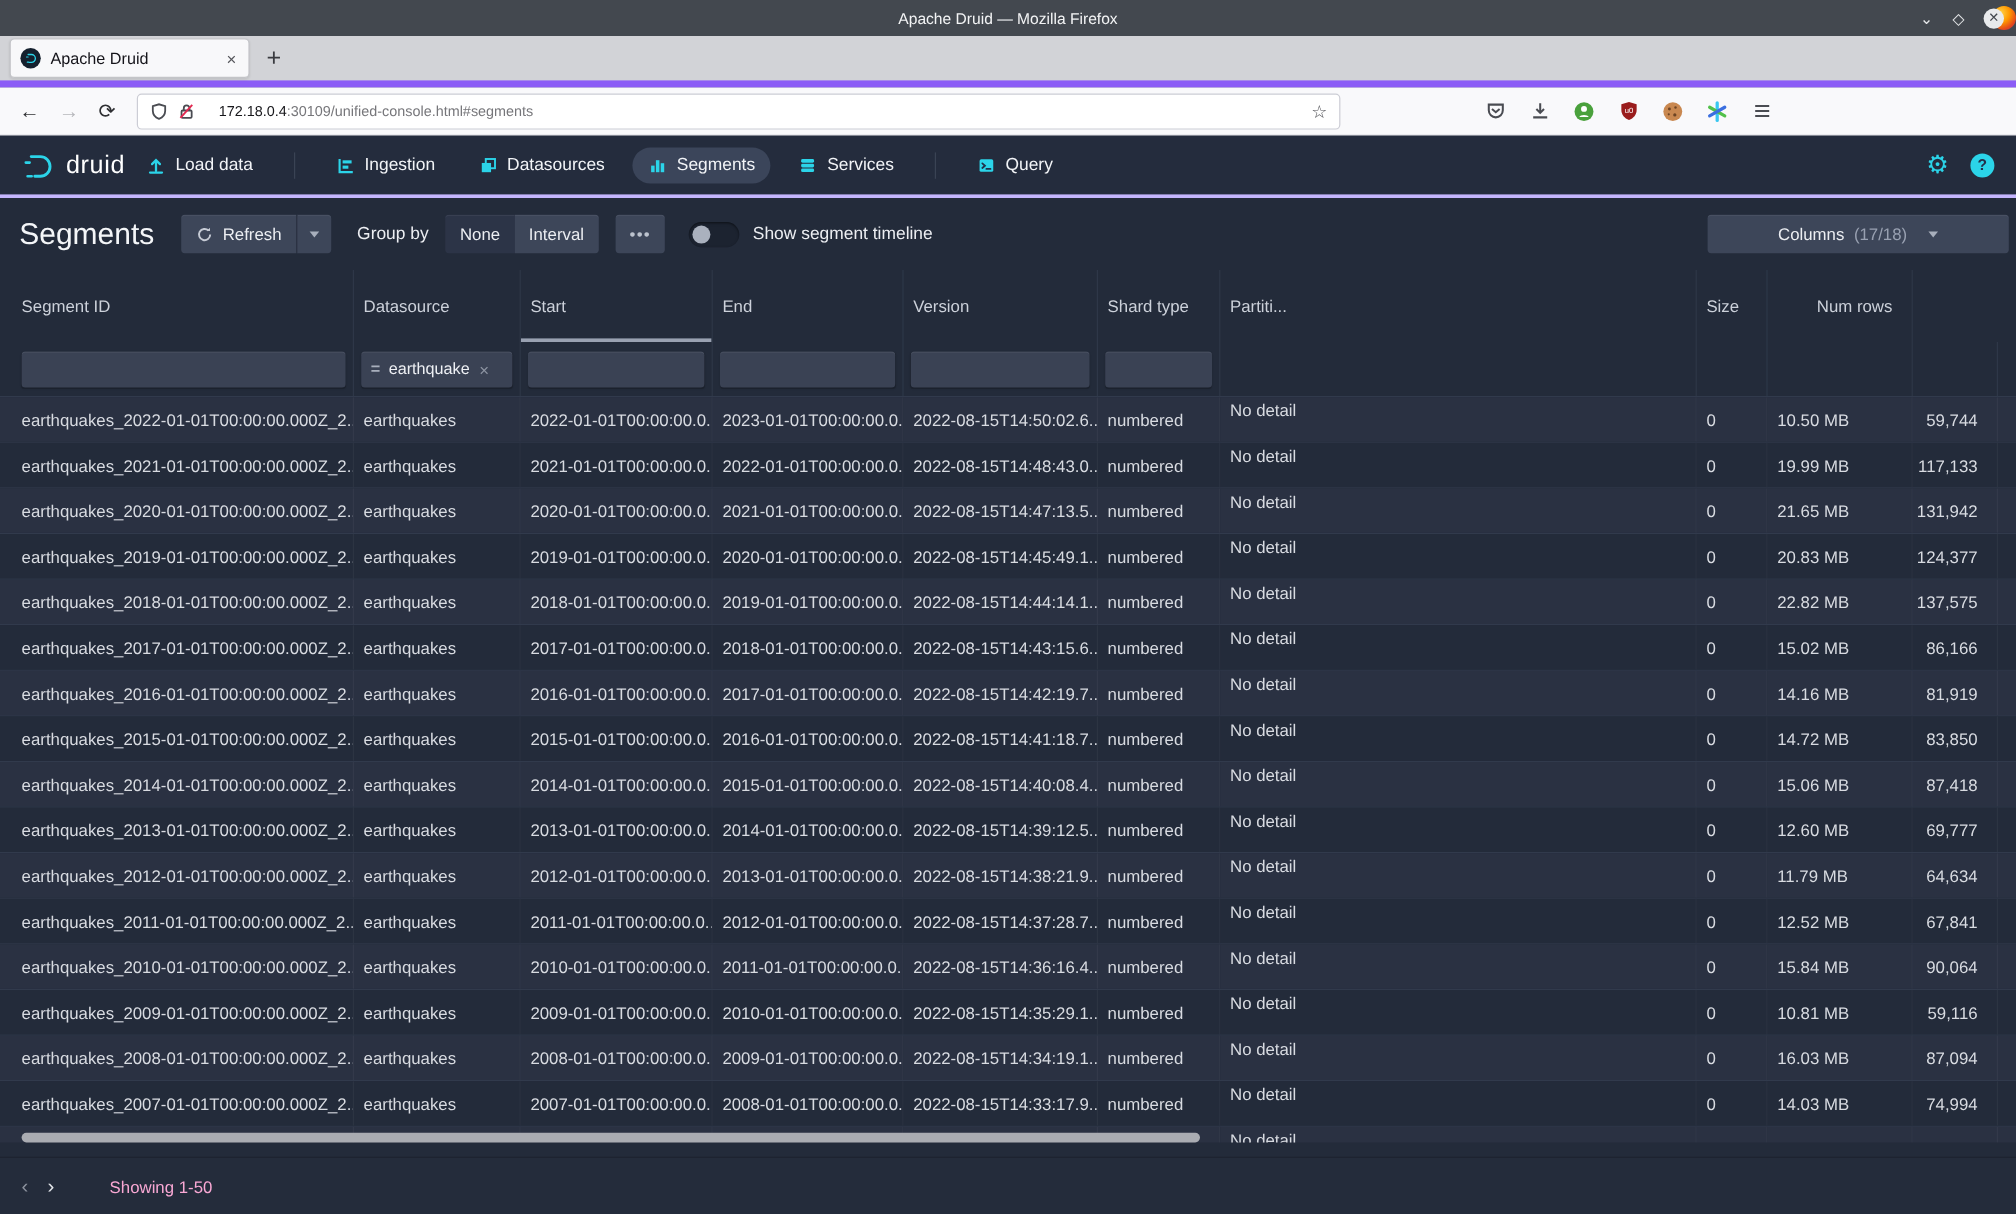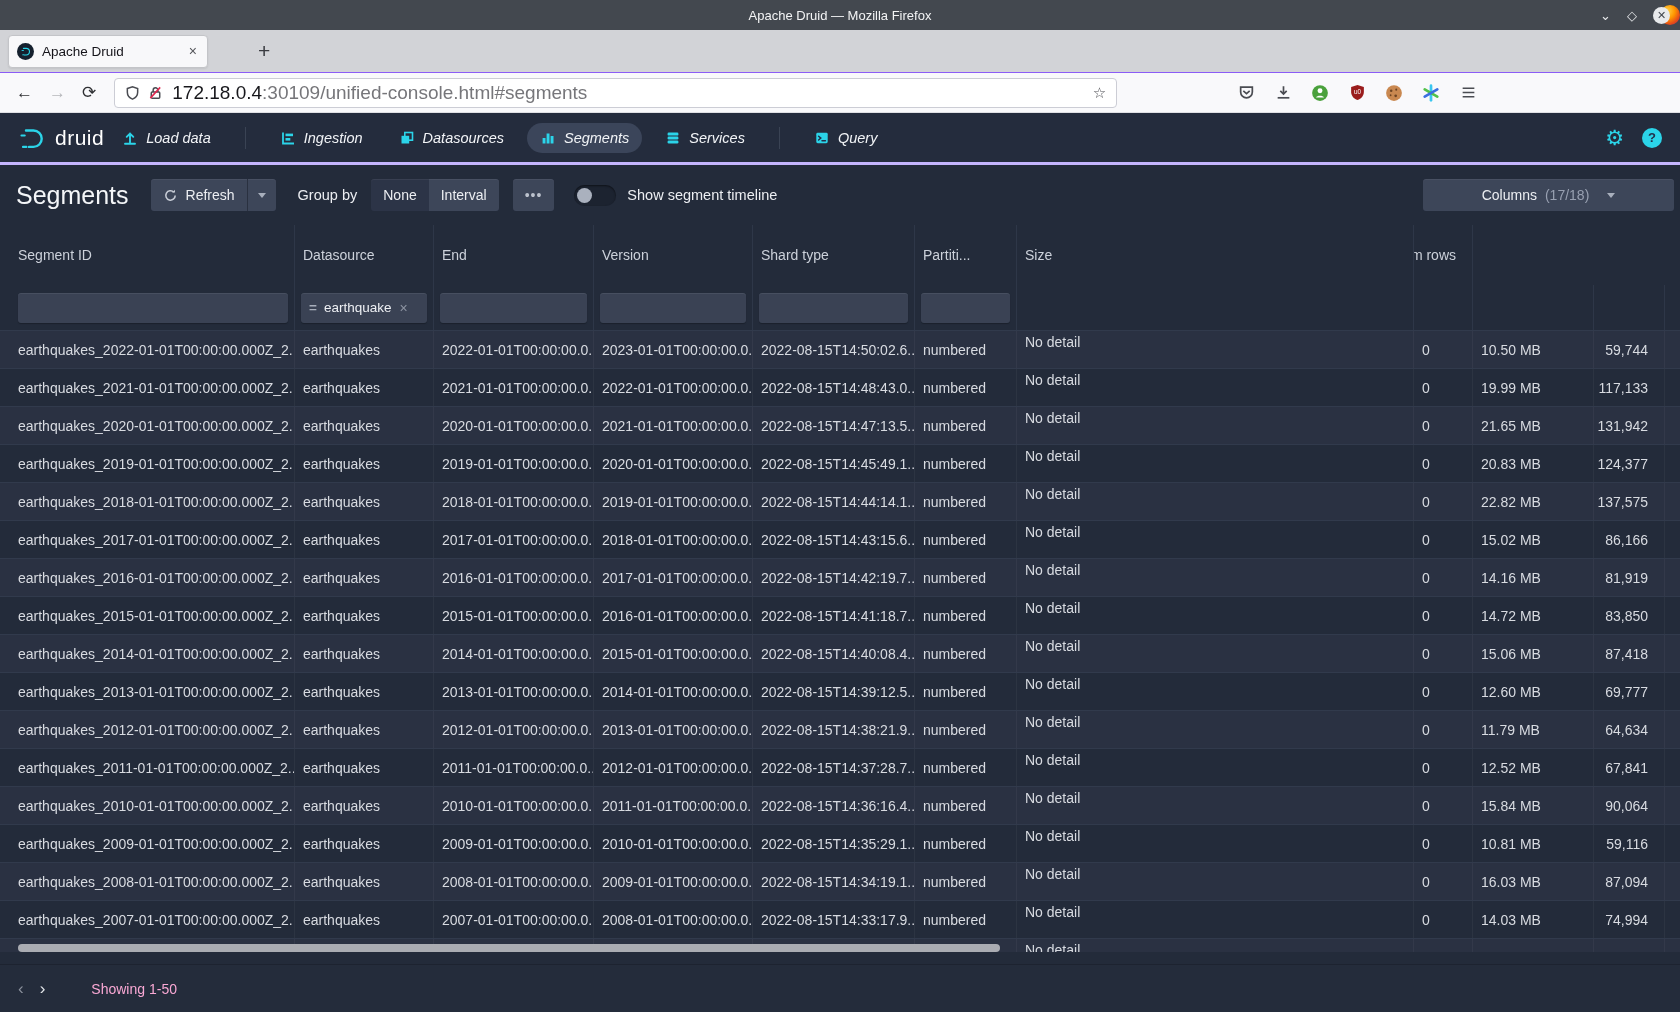--- a/index.html
+++ b/index.html
@@ -19,7 +19,7 @@
 
   
   .tabstrip{position:absolute;top:30px;left:0;width:1680px;height:43px;background:#d2d3d7;
-    display:flex;align-items:center;border-bottom:1px solid #8b5cf6;gap:36px;}
+    display:flex;align-items:center;border-bottom:6px solid #8b5cf6;}
   .tab{margin-left:8px;width:200px;height:33px;background:#f8f8fa;border:1px solid #c3c4c8;
     border-radius:4px;display:flex;align-items:center;padding:0 8px;box-shadow:0 1px 2px rgba(0,0,0,.08);}
   .favicon{width:17px;height:17px;border-radius:50%;background:#15202e;display:flex;align-items:center;justify-content:center;flex:0 0 auto;}

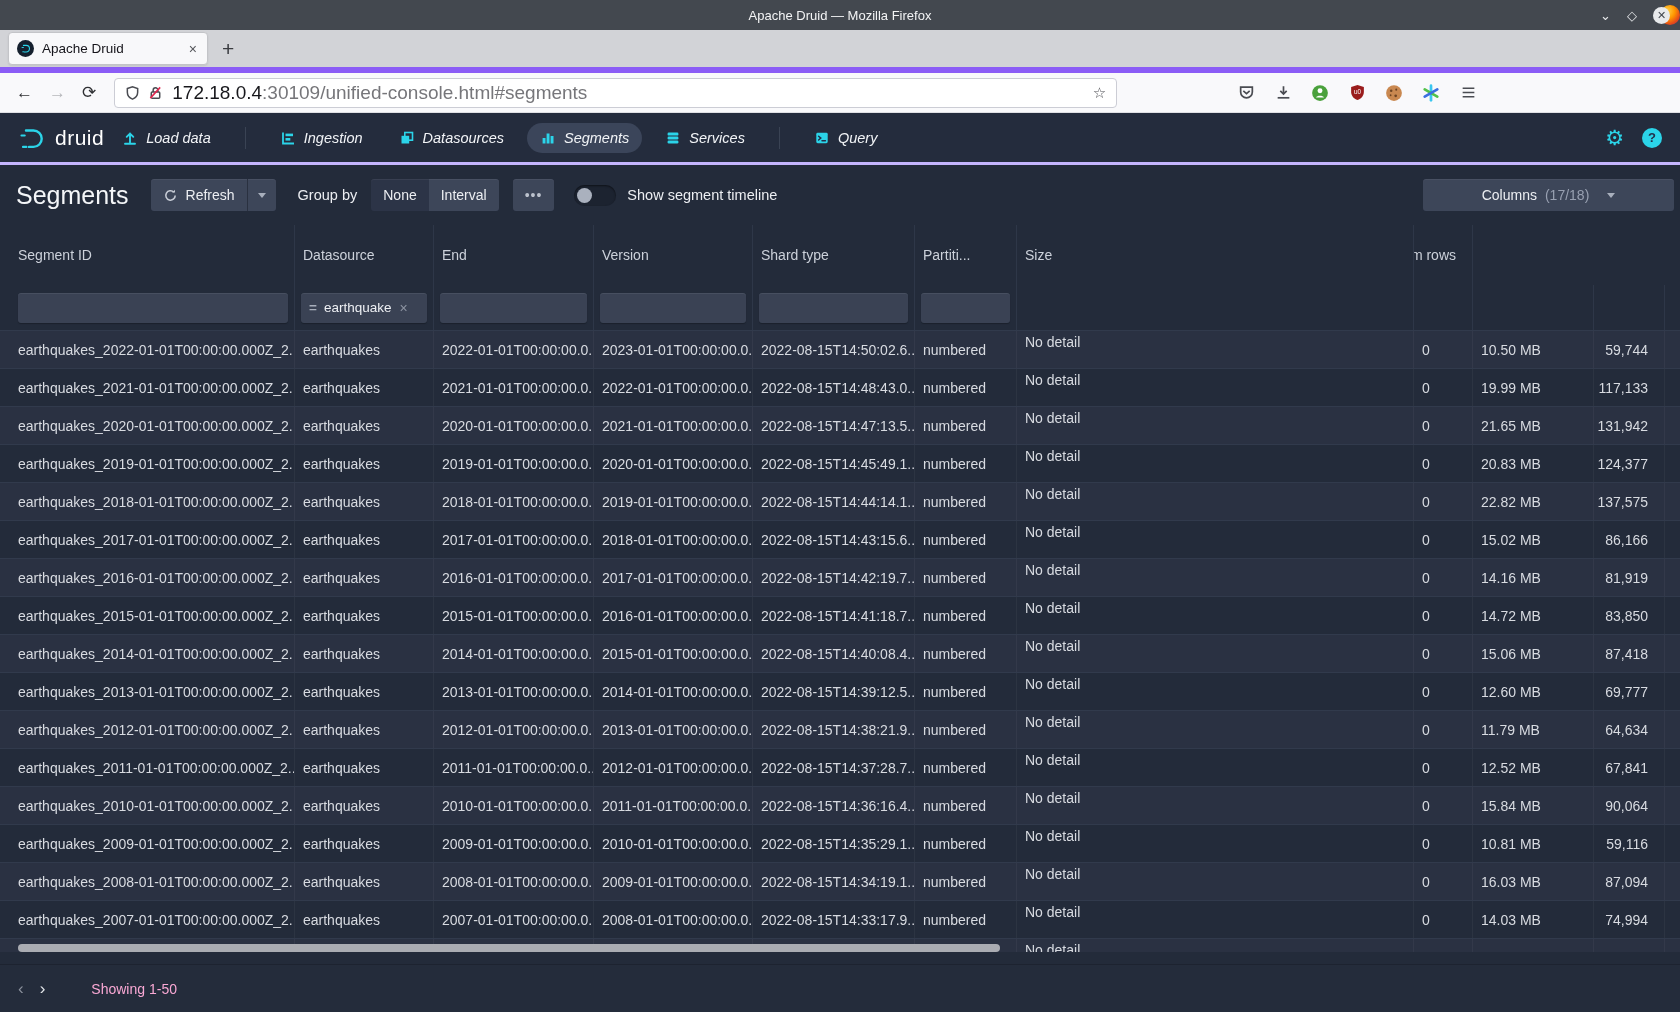--- a/index.html
+++ b/index.html
@@ -35,7 +35,7 @@
   .urlbar{margin-left:18px;width:1003px;height:30px;background:#ffffff;border:1px solid #cccdd5;
     border-radius:4px;display:flex;align-items:center;padding:0 10px;}
   .urlbar svg{flex:0 0 auto;}
-  .url-text{margin-left:9px;font-size:19px;color:#76767a;white-space:nowrap;overflow:hidden;flex:1;}
+  .url-text{margin-left:19px;font-size:12px;color:#76767a;white-space:nowrap;overflow:hidden;flex:1;}
   .url-host{color:#17171b;}
   .url-star{color:#4e4f54;font-size:15px;}
   .tb-icons{display:flex;align-items:center;gap:19px;margin-left:120px;}

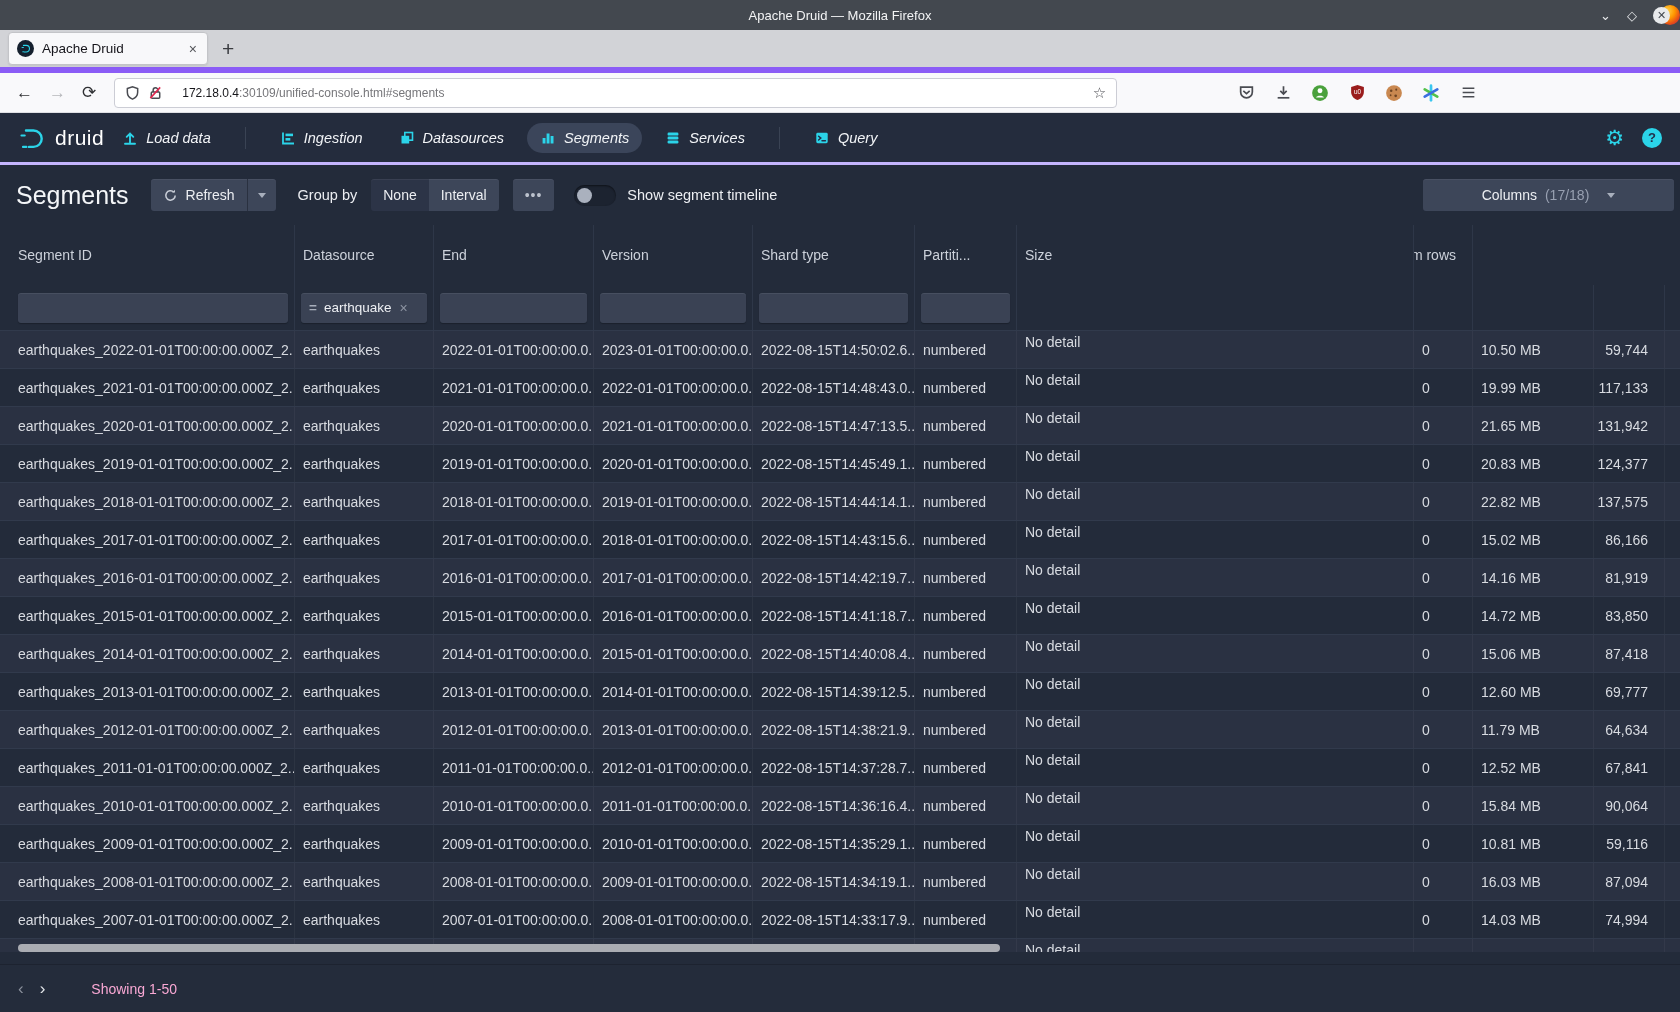--- a/index.html
+++ b/index.html
@@ -49,7 +49,7 @@
   .nav-sep{width:1px;height:22px;background:#3a4354;margin:0 16px;}
   .nav-items{display:flex;align-items:center;height:100%;}
   .nav-item{display:flex;align-items:center;gap:8px;padding:7px 13px;margin:0 5px;border-radius:17px;
-    color:#f2f4f7;font-size:14.5px;cursor:pointer;white-space:nowrap;font-style:italic;}
+    color:#f2f4f7;font-size:14.5px;cursor:pointer;white-space:nowrap;}
   .nav-item.active{background:#3b455a;}
   .nav-ic{width:16px;height:16px;display:flex;align-items:center;justify-content:center;}
   .bar-right{margin-left:auto;display:flex;align-items:center;gap:18px;margin-right:18px;}

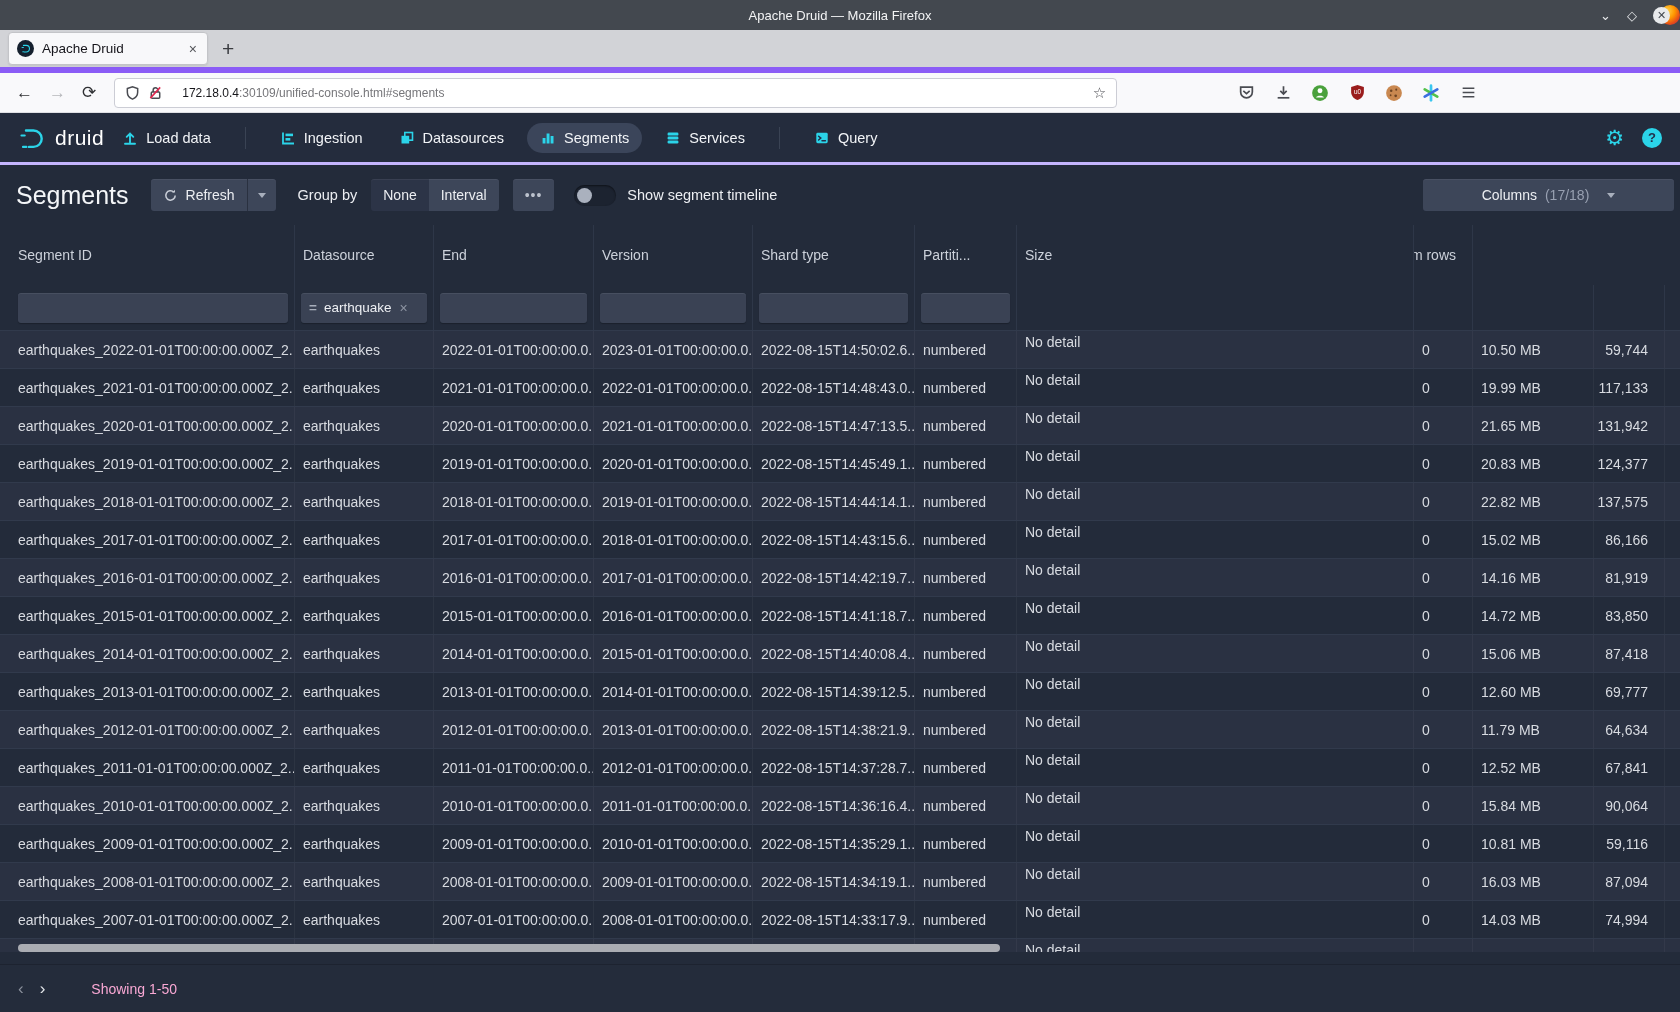--- a/index.html
+++ b/index.html
@@ -328,6 +328,7 @@
   <div class="grid thead">
       <div class="th">Segment ID</div>
       <div class="th">Datasource</div>
+      <div class="th sorted">Start</div>
       <div class="th">End</div>
       <div class="th">Version</div>
       <div class="th">Shard type</div>

